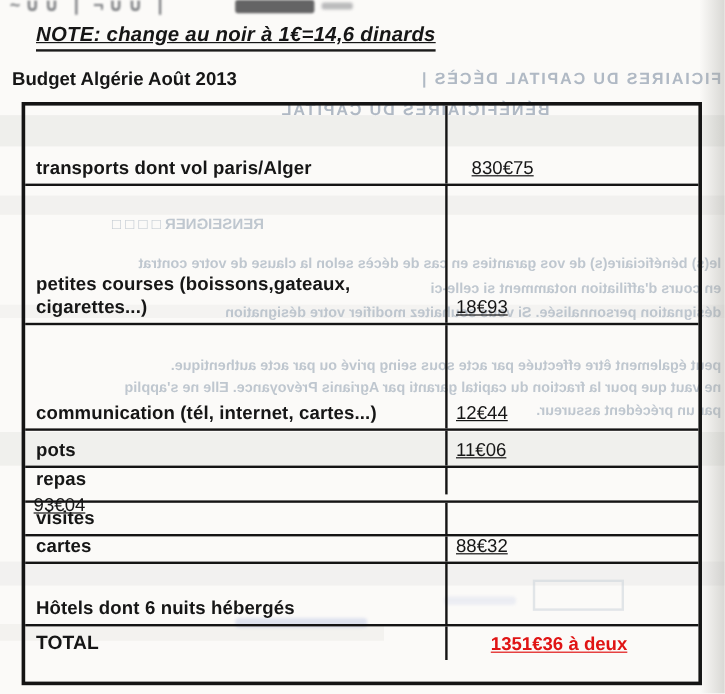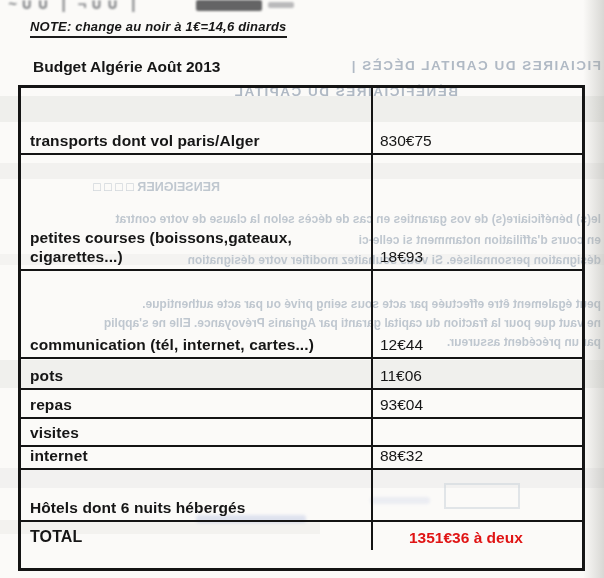--- a/index.html
+++ b/index.html
@@ -29,8 +29,8 @@
   .blue-smudge{position:absolute;z-index:1;background:#7d90cf;opacity:.22;filter:blur(1.5px);
     border-radius:3px;pointer-events:none;}
   
-  .note{position:absolute;top:19px;left:30px;z-index:3;font-size:13px;font-weight:bold;font-style:italic;
-    border-bottom:2px solid #1c1c1c;padding-bottom:2px;letter-spacing:0.2px;}
+  .note{position:absolute;top:19px;left:30px;z-index:3;font-size:17px;font-weight:bold;font-style:italic;
+    border-bottom:2px solid #1c1c1c;padding-bottom:2px;letter-spacing:0.2px;text-decoration:underline;}
   .doc-title{position:absolute;top:58px;left:33px;z-index:3;font-size:15.5px;font-weight:bold;}
   
   .budget-table{position:absolute;top:85px;left:18px;width:567px;height:486px;z-index:2;

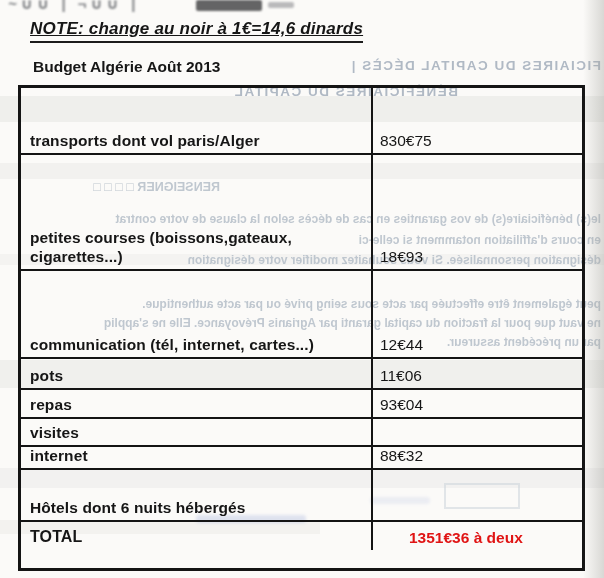--- a/index.html
+++ b/index.html
@@ -31,7 +31,7 @@
   
   .note{position:absolute;top:19px;left:30px;z-index:3;font-size:17px;font-weight:bold;font-style:italic;
     border-bottom:2px solid #1c1c1c;padding-bottom:2px;letter-spacing:0.2px;text-decoration:underline;}
-  .doc-title{position:absolute;top:58px;left:33px;z-index:3;font-size:15.5px;font-weight:bold;}
+  .doc-title{position:absolute;top:58px;left:10px;z-index:3;font-size:15.5px;font-weight:bold;}
   
   .budget-table{position:absolute;top:85px;left:18px;width:567px;height:486px;z-index:2;
     border:3px solid #141414;box-sizing:border-box;}

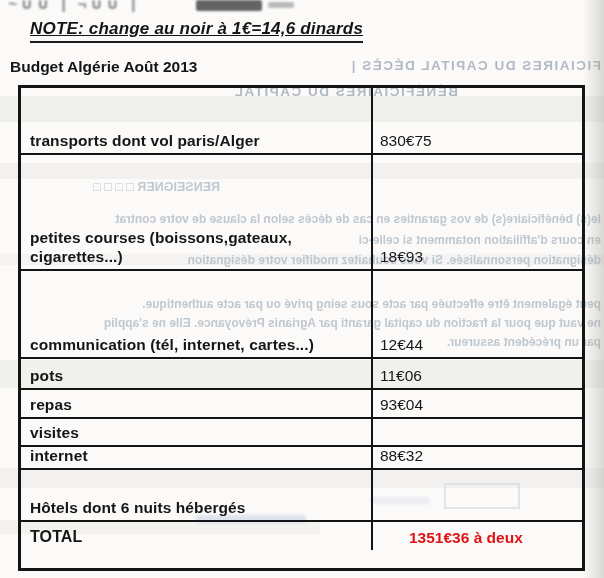--- a/index.html
+++ b/index.html
@@ -77,7 +77,7 @@
 <div class="doc-title">Budget Algérie Août 2013</div>
 
 <div class="budget-table">
-  <div class="brow" style="height:67px;">
+  <div class="brow" style="height:67px;gap:13px;">
     <div class="cell-label">transports dont vol paris/Alger</div>
     <div class="cell-value">830€75</div>
   </div>

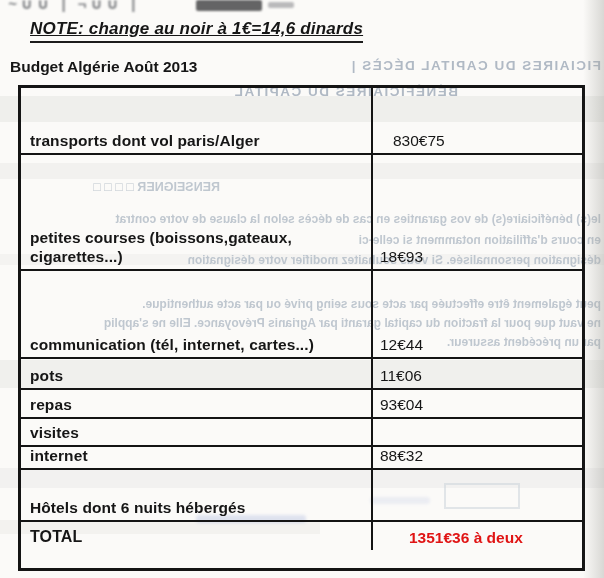--- a/index.html
+++ b/index.html
@@ -41,7 +41,7 @@
     display:flex;align-items:flex-end;padding:1px 10px 3px 9px;
     font-weight:bold;font-size:15.5px;line-height:1.18;letter-spacing:0.1px;}
   .cell-value{flex:1;display:flex;align-items:flex-end;padding:1px 6px 3px 7px;
-    font-size:15.5px;line-height:1.18;}
+    font-size:15.5px;line-height:1.18;text-decoration:underline;}
   .total-label{font-size:16px;}
   .total-value{font-weight:bold;padding-left:36px;}
 </style>

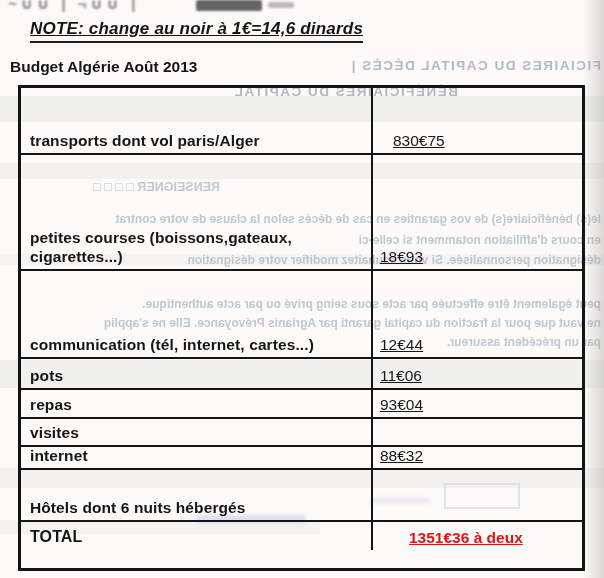--- a/index.html
+++ b/index.html
@@ -93,7 +93,7 @@
     <div class="cell-label">pots</div>
     <div class="cell-value">11€06</div>
   </div>
-  <div class="brow" style="height:29px;">
+  <div class="brow" style="height:29px;flex-direction:column;">
     <div class="cell-label">repas</div>
     <div class="cell-value">93€04</div>
   </div>

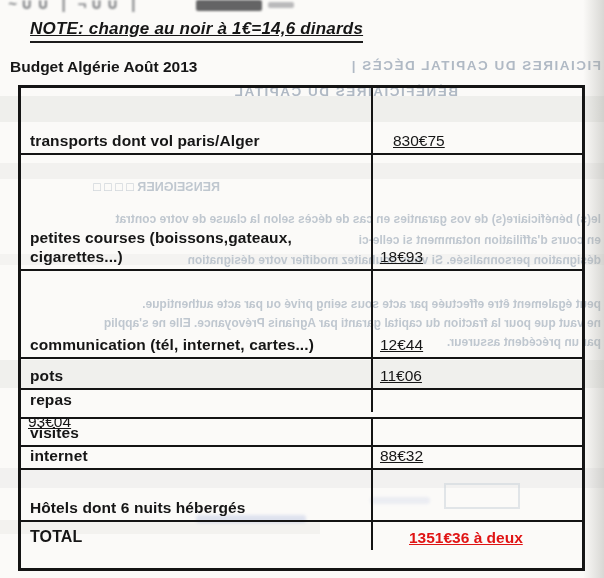--- a/index.html
+++ b/index.html
@@ -101,7 +101,7 @@
     <div class="cell-label">visites</div>
   </div>
   <div class="brow" style="height:23px;">
-    <div class="cell-label">internet</div>
+    <div class="cell-label">cartes</div>
     <div class="cell-value">88€32</div>
   </div>
   <div class="brow" style="height:52px;">

